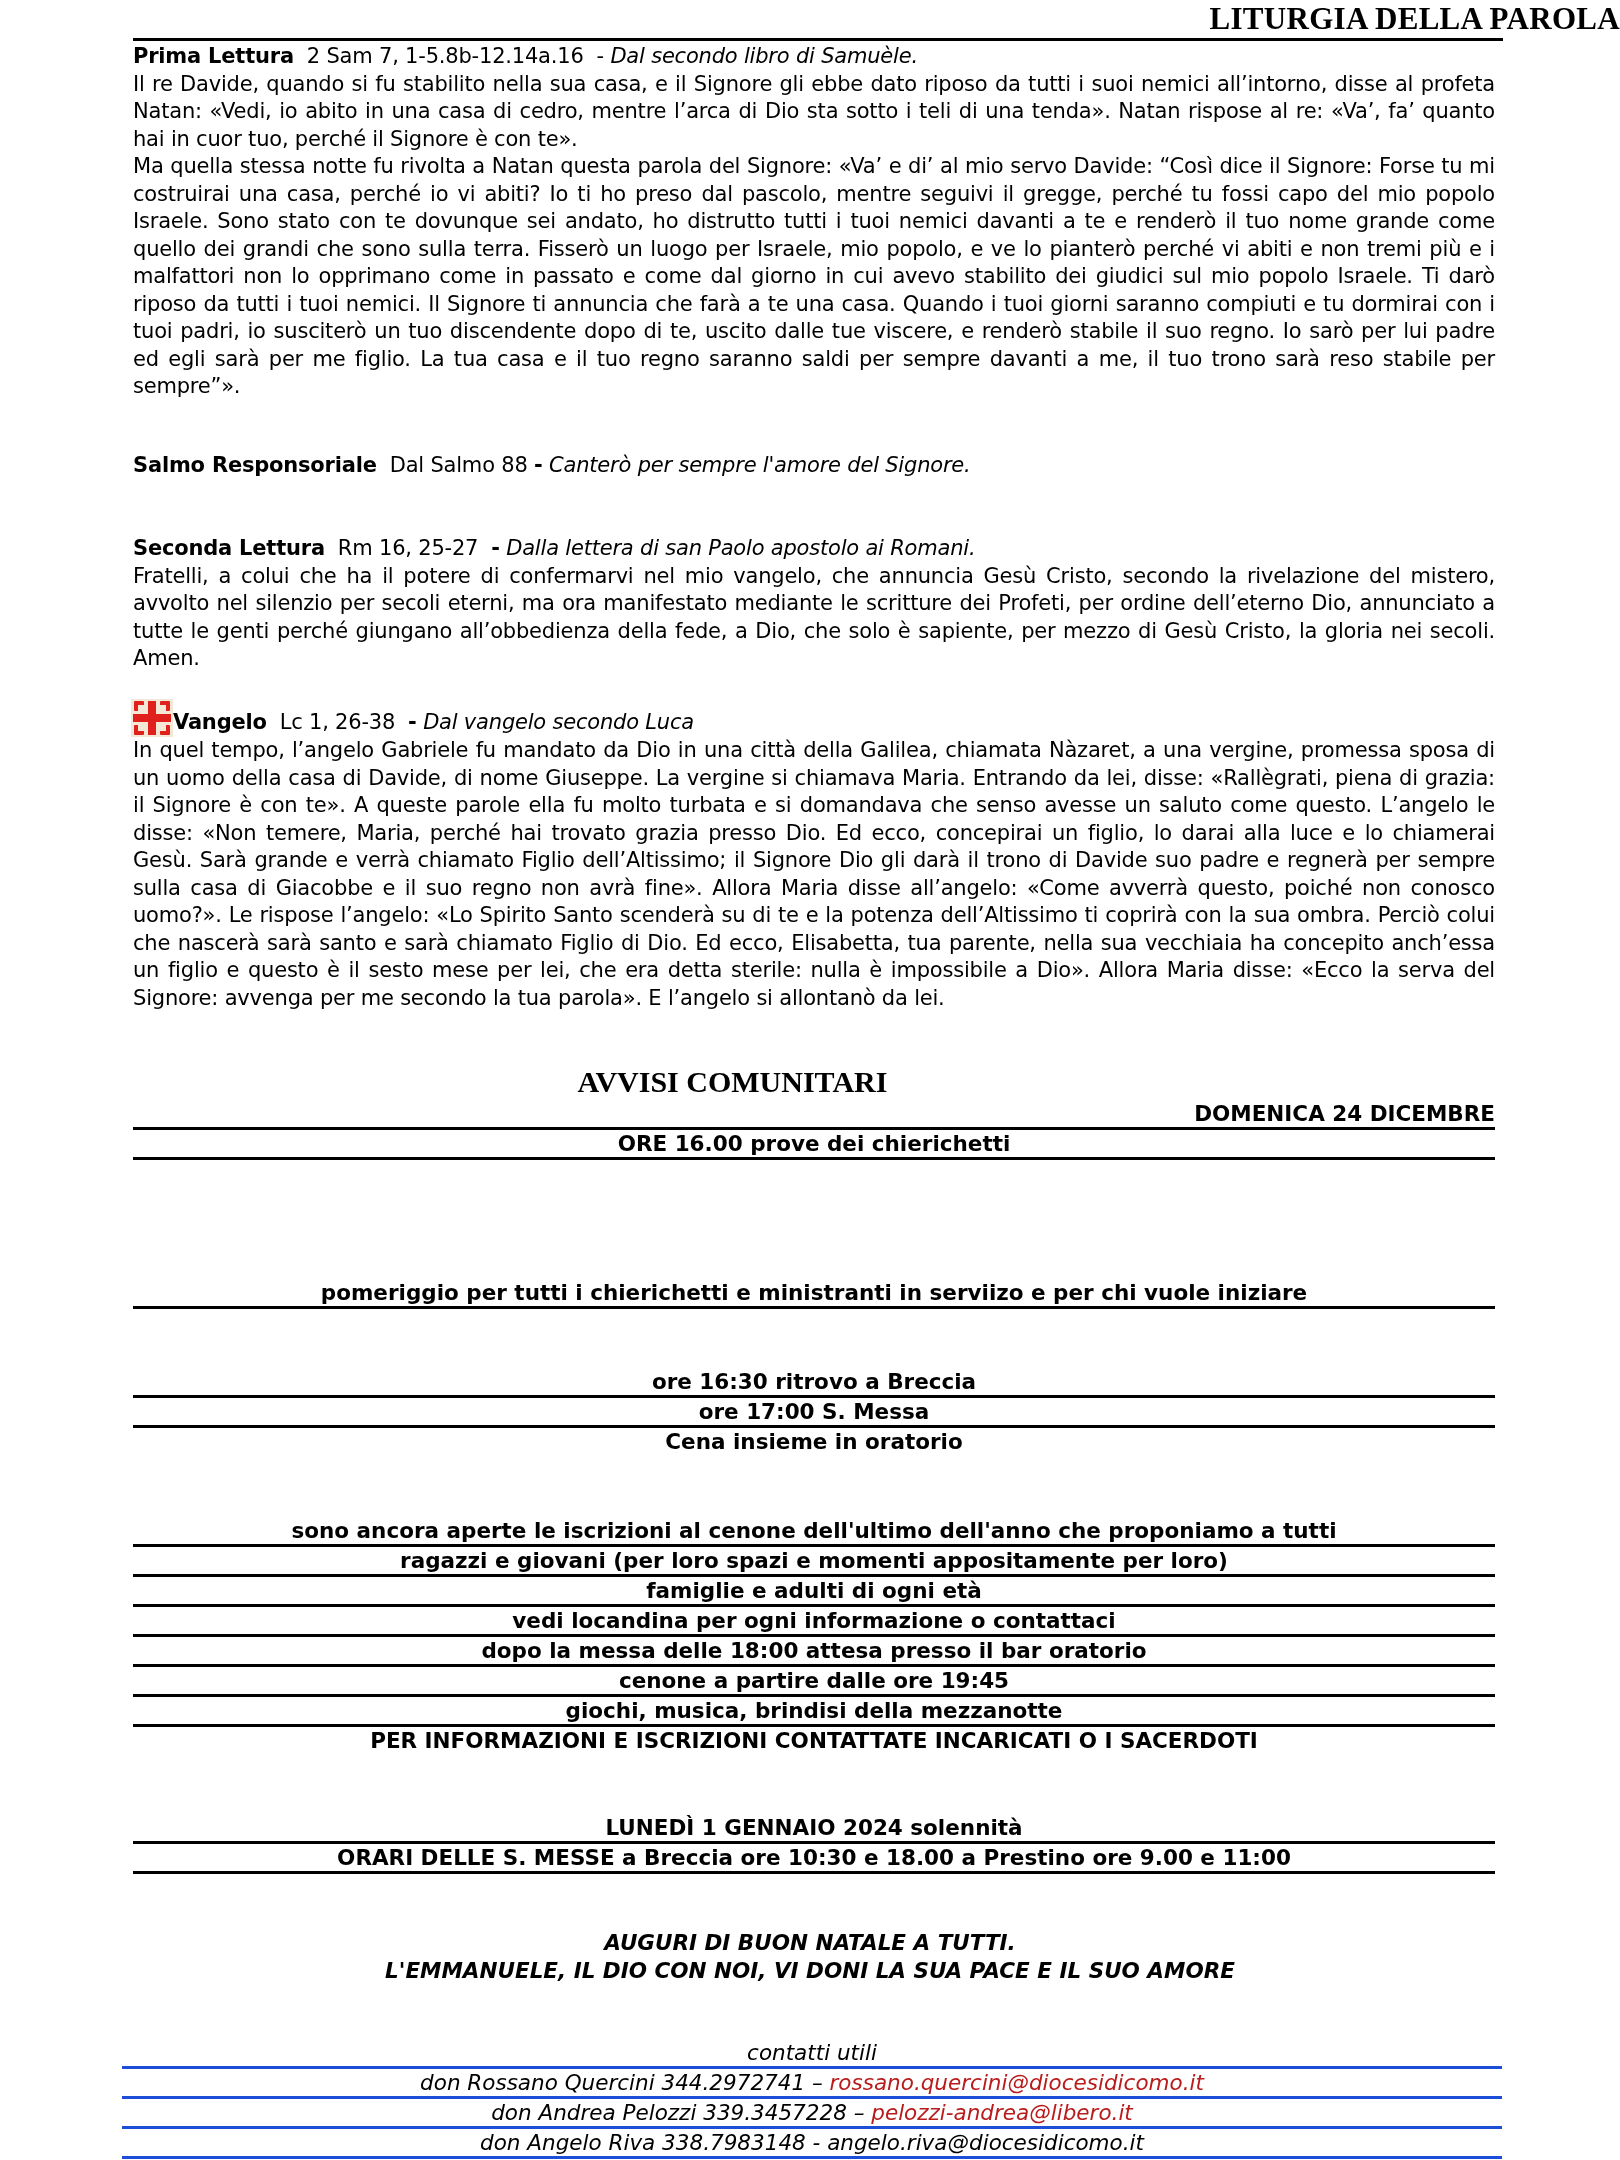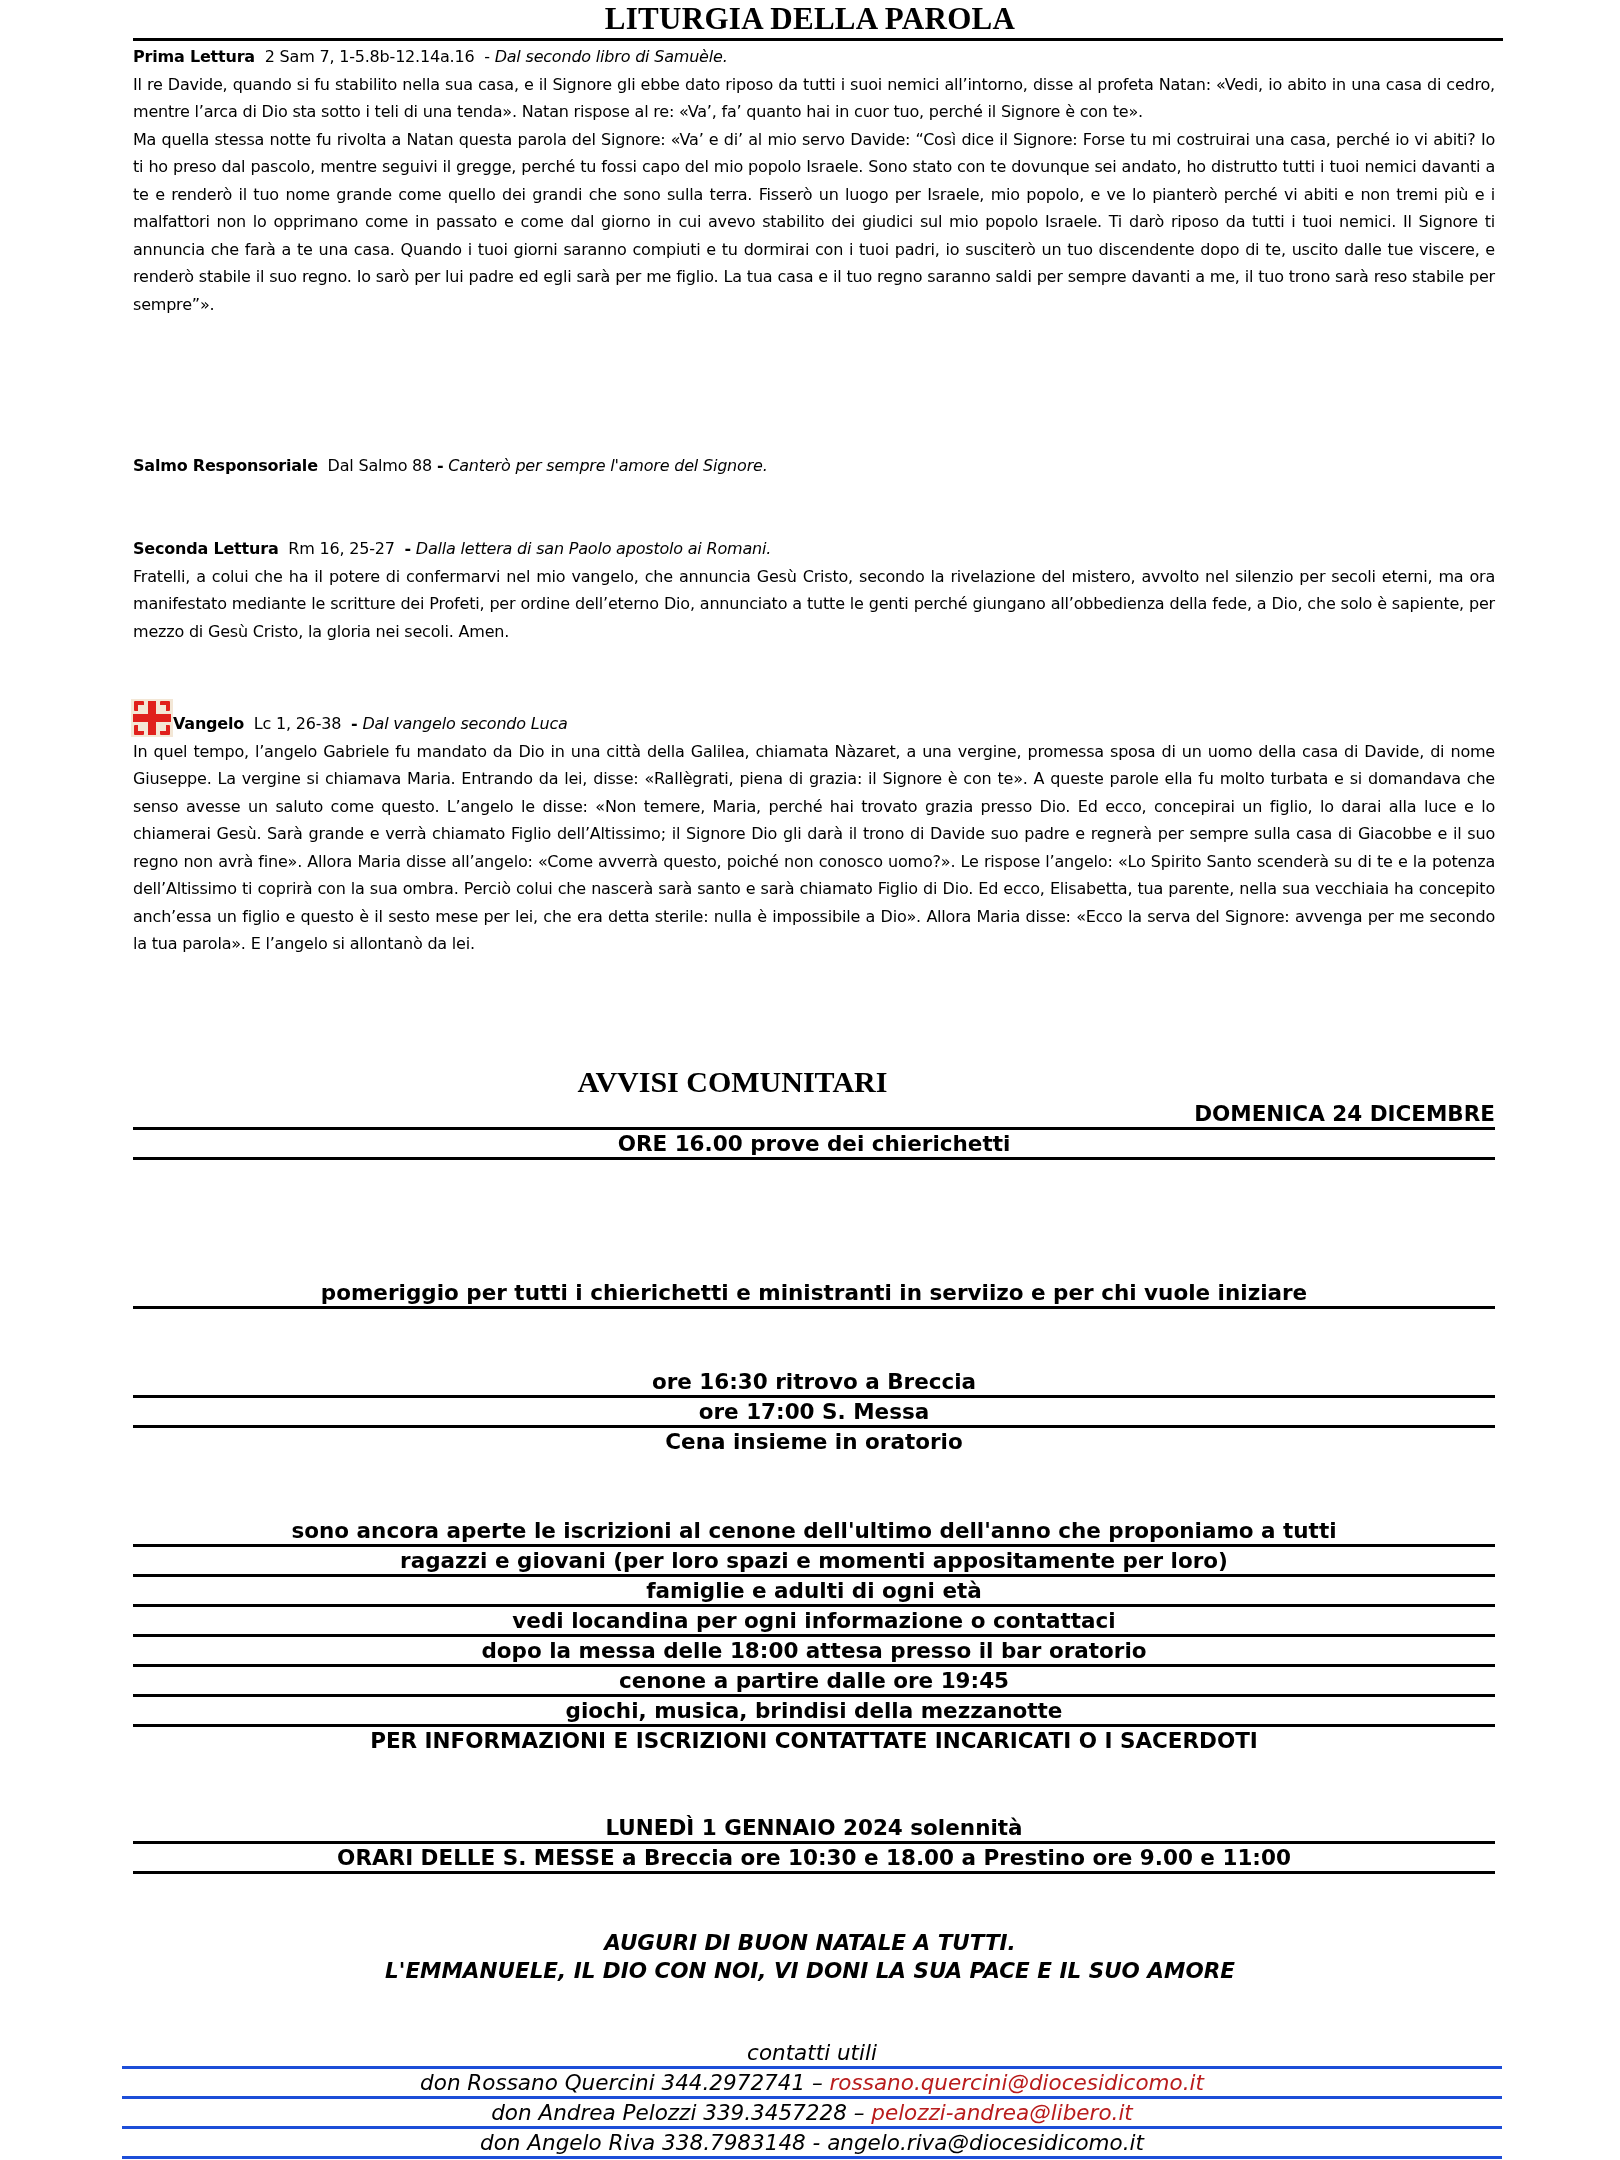--- a/index.html
+++ b/index.html
@@ -6,7 +6,7 @@
   body { width:1620px; height:2160px; position:relative; overflow:hidden; color:#000; }
   .page { position:absolute; left:0; top:0; width:1620px; height:2160px; }
   .title {
-    position:absolute; left:0; width:1620px; top:0; text-align:center;
+    position:absolute; left:0; width:1620px; top:0; text-align:right;
     font-family:"Liberation Serif", serif; font-weight:bold; font-size:31px; line-height:38px;
     letter-spacing:0.3px;
   }

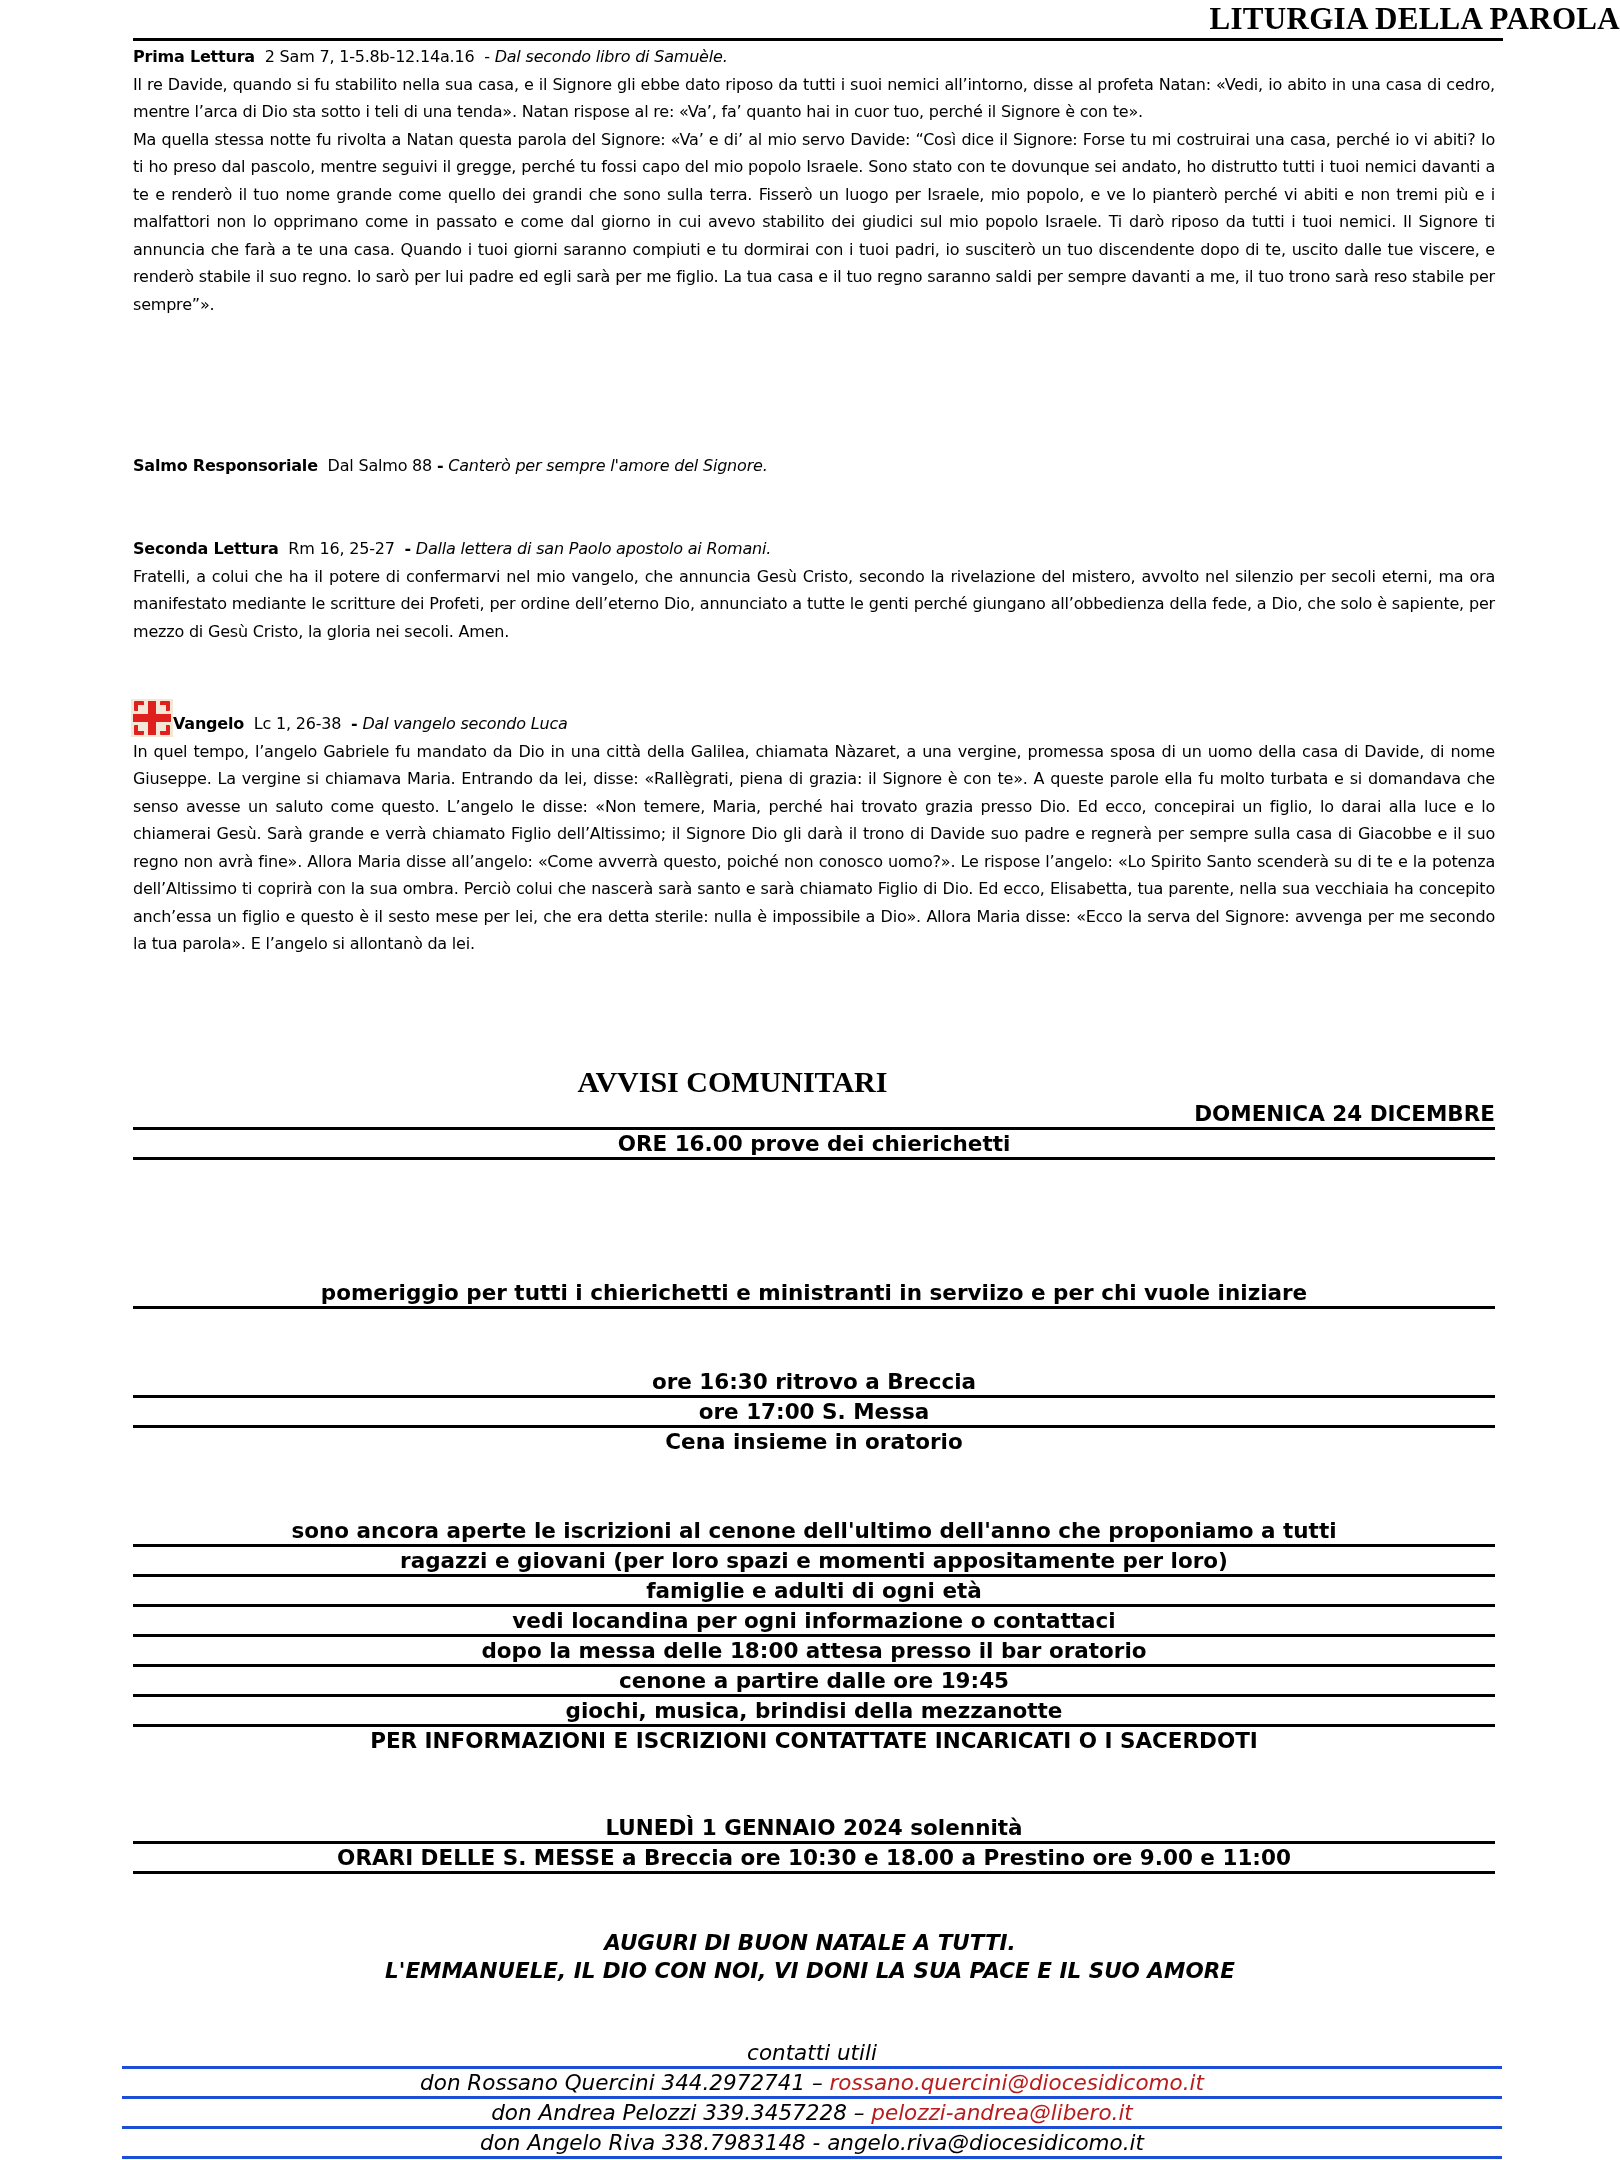--- a/index.html
+++ b/index.html
@@ -13,7 +13,7 @@
   .rule { position:absolute; left:133px; width:1370px; height:3px; background:#000; }
   .body {
     position:absolute; left:133px; width:1362px;
-    font-family:"DejaVu Sans", sans-serif; font-size:16px; line-height:27.5px;
+    font-family:"DejaVu Sans", sans-serif; font-size:21px; line-height:27.5px;
     text-align:justify; letter-spacing:-0.2px;
   }
   .body p { margin:0; }

